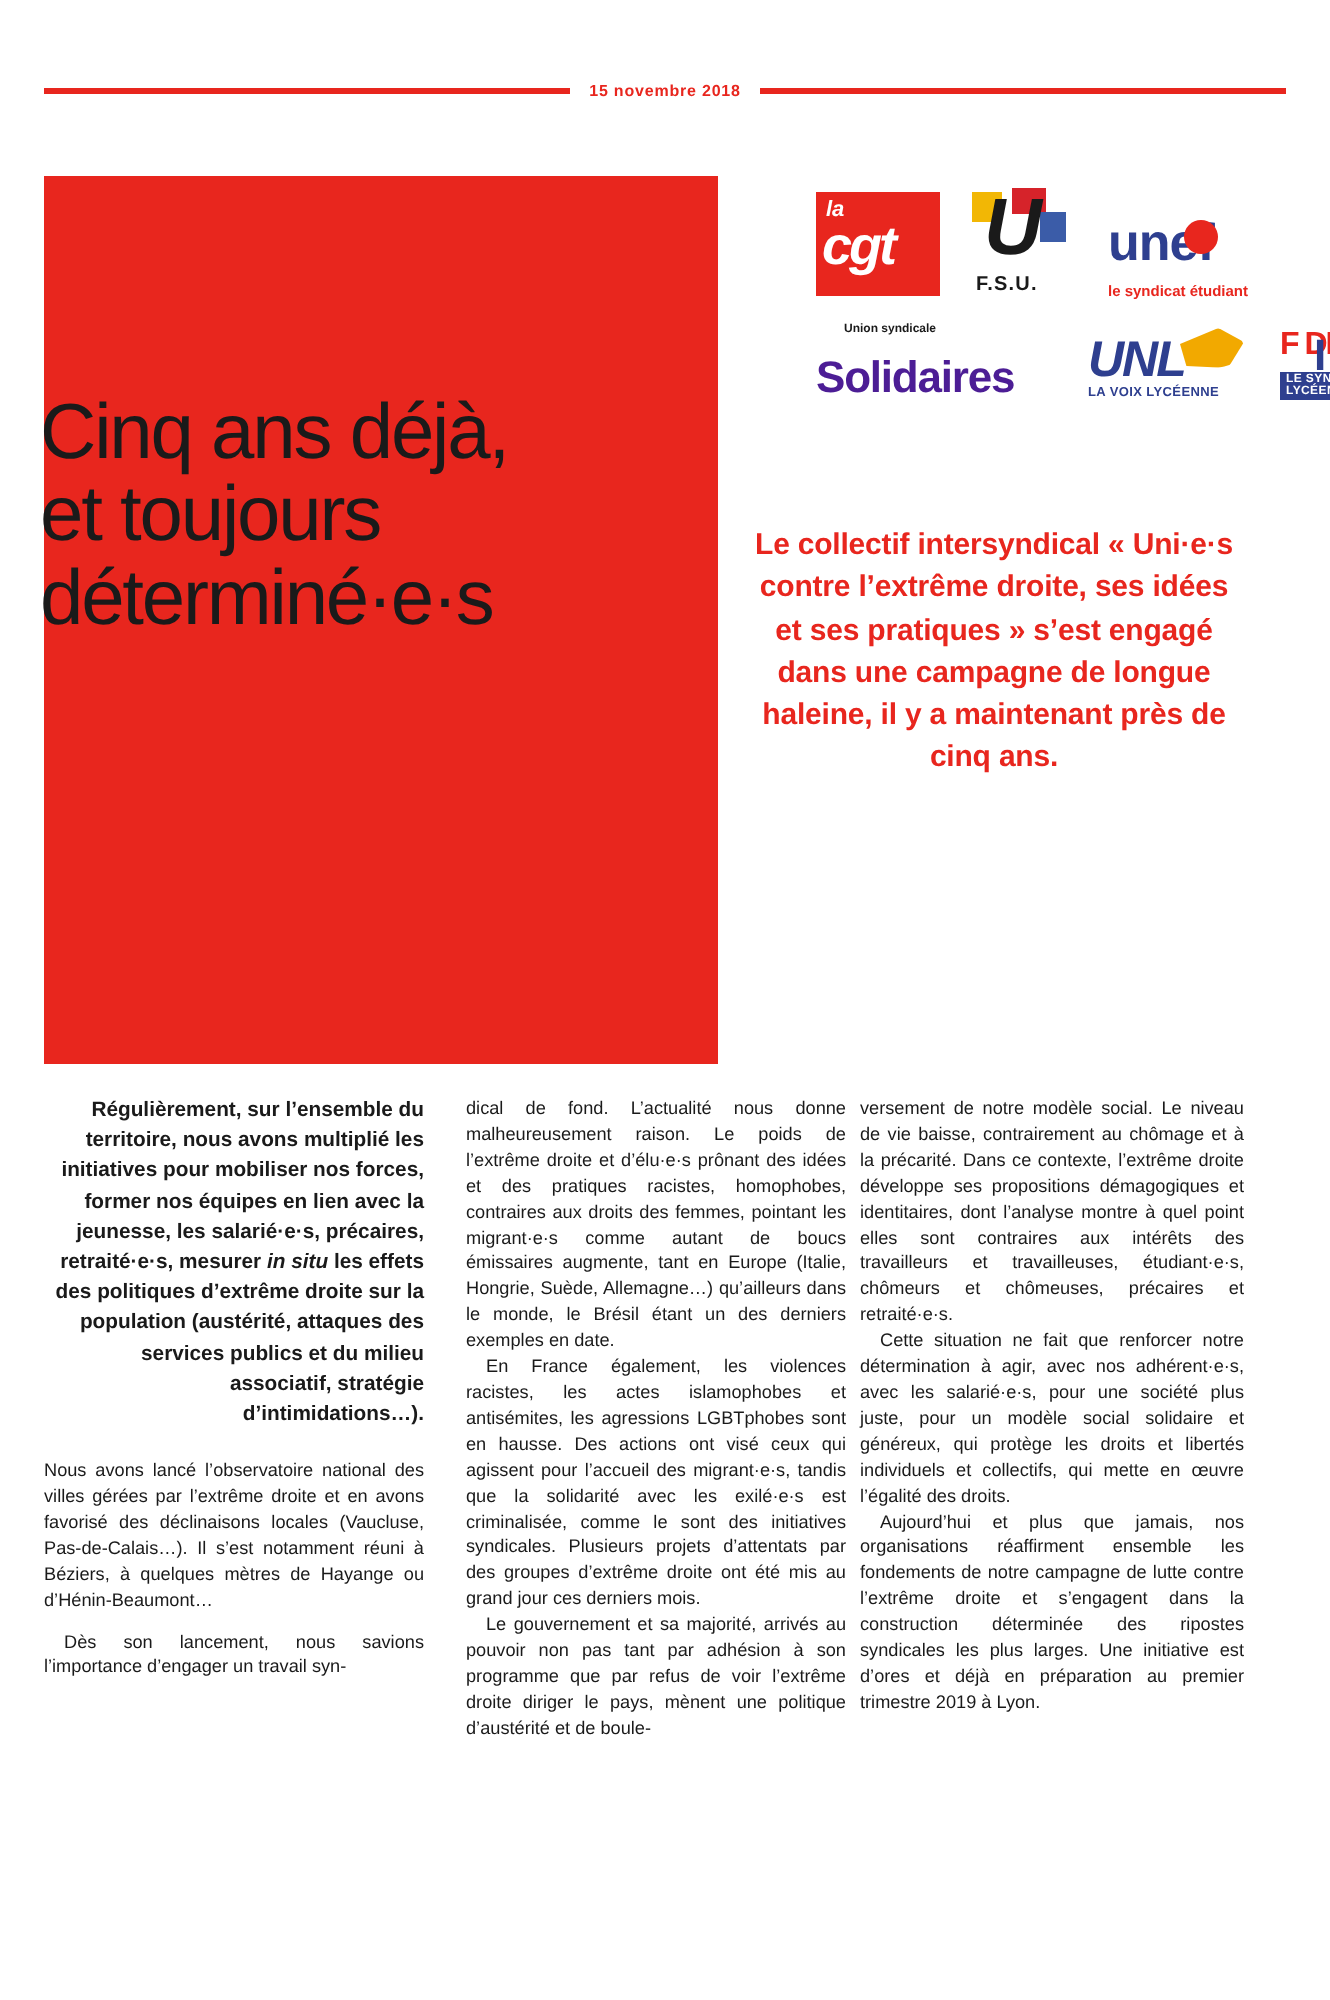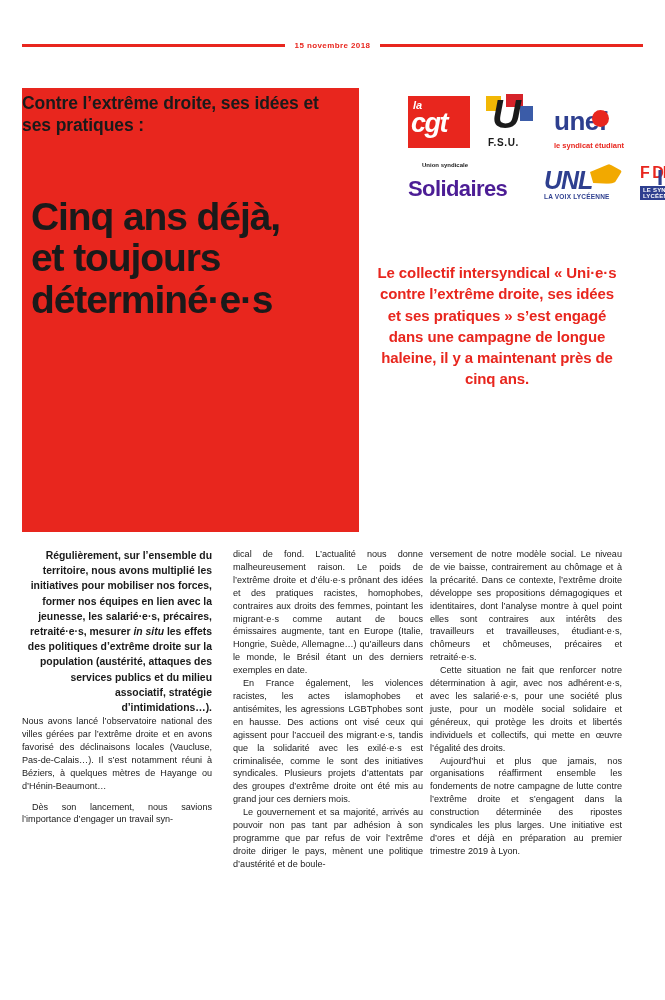--- a/index.html
+++ b/index.html
@@ -349,7 +349,6 @@
   </div>
 
   <div class="hero"></div>
-  <div class="hero-kicker">Contre l’extrême droite, ses idées et ses pratiques :</div>
   <div class="hero-title">
     <span>Cinq ans déjà,</span>
     <span>et toujours</span>

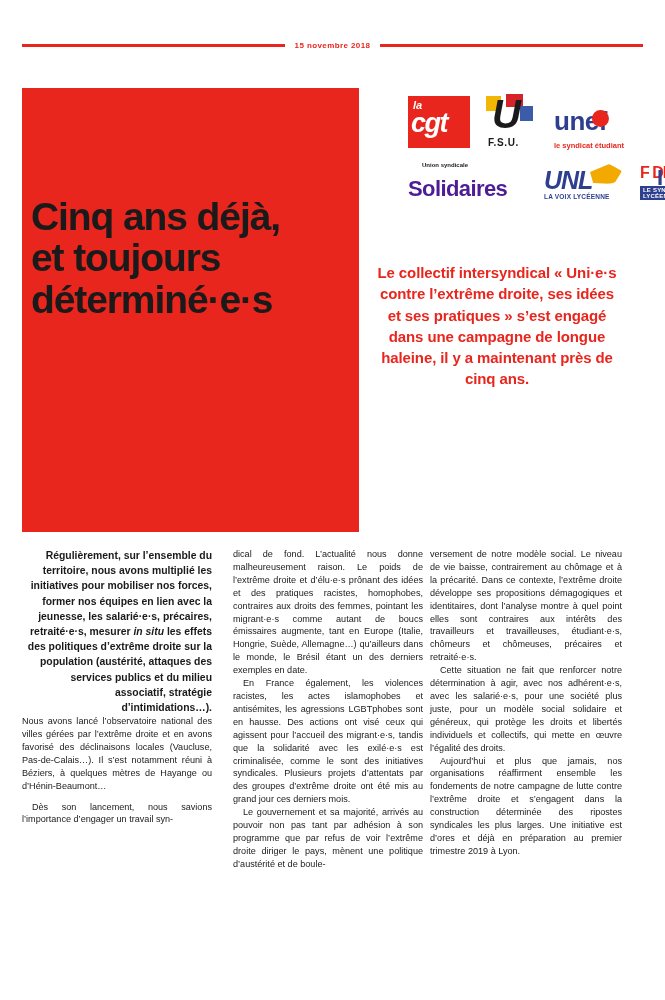--- a/index.html
+++ b/index.html
@@ -72,10 +72,9 @@
     top: 196px;
     width: 330px;
     font-size: 39px;
-    font-weight: bold;
+    font-weight: normal;
     line-height: 1.06;
     letter-spacing: -1.1px;
-    margin-left: 11px;
   }
   .hero-title span {
     display: block;

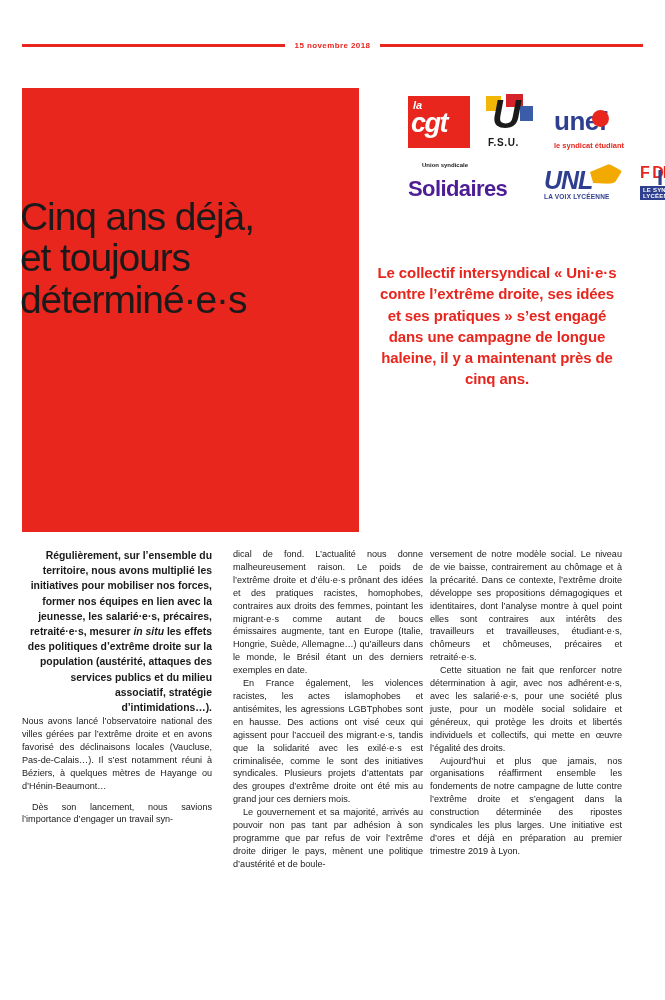--- a/index.html
+++ b/index.html
@@ -324,7 +324,7 @@
     font-size: 10.4px;
     line-height: 1.46;
     text-align: right;
-    margin-bottom: 0;
+    margin-bottom: 14px;
   }
   .intro em {
     font-style: italic;

